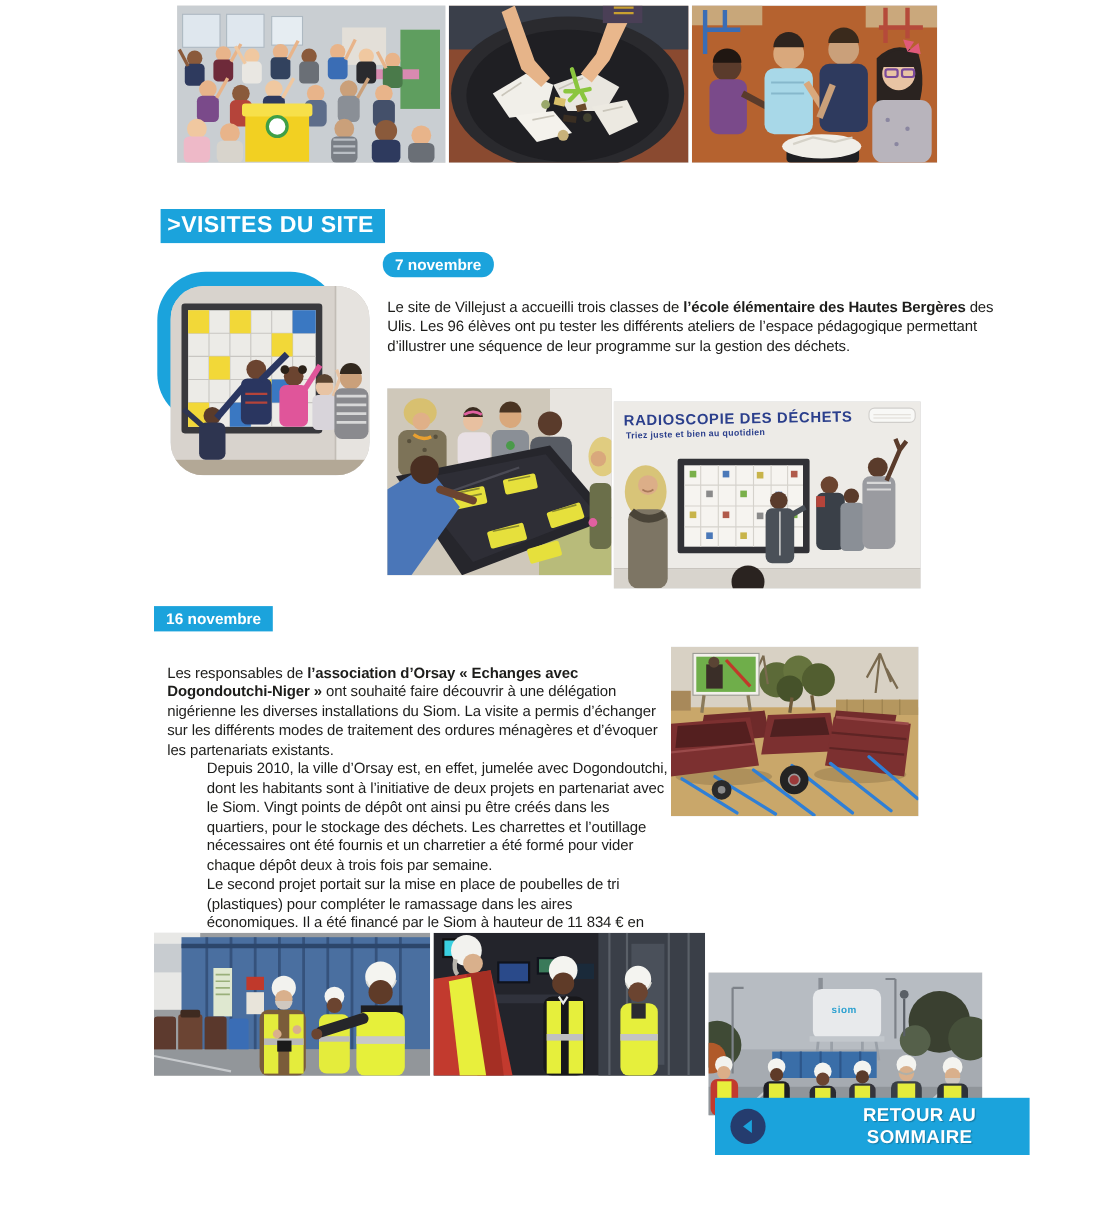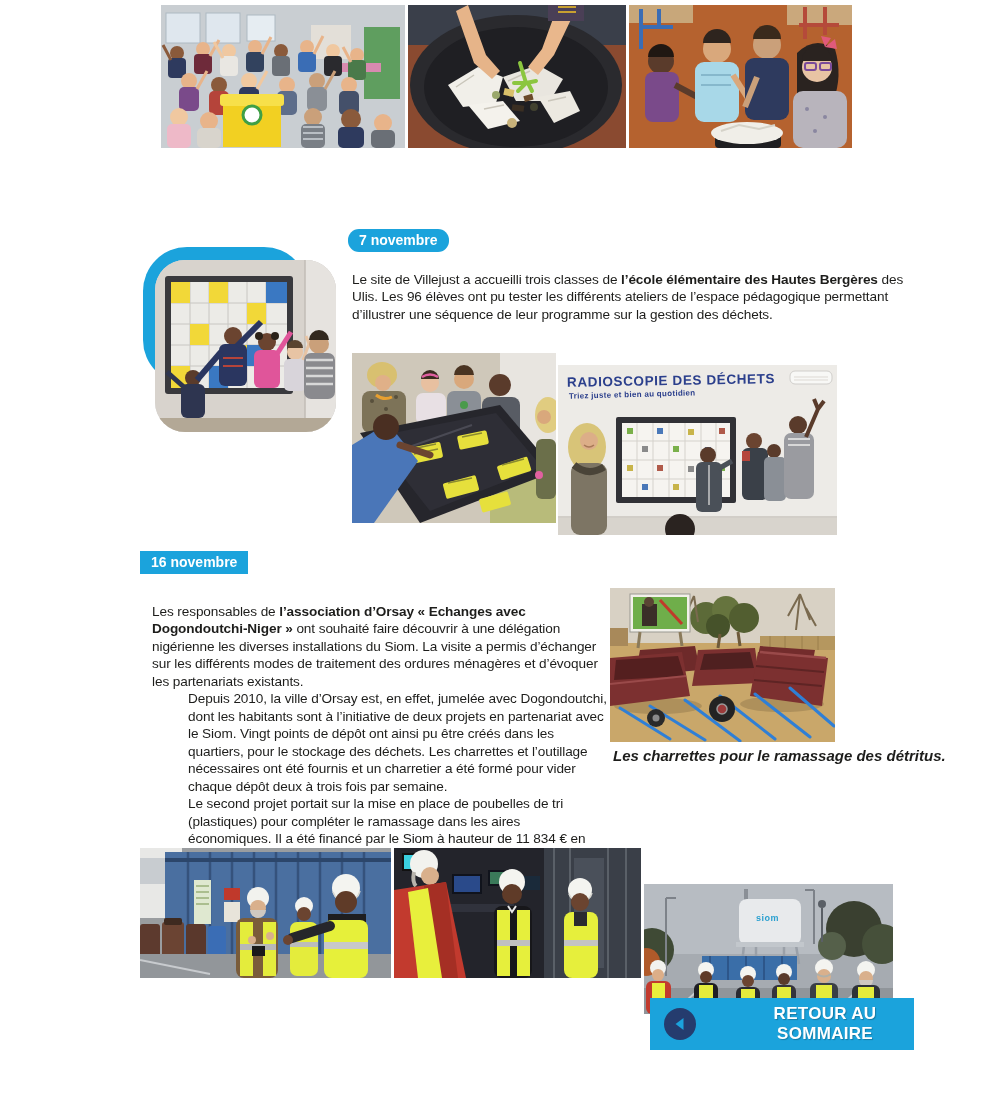--- a/index.html
+++ b/index.html
@@ -266,6 +266,7 @@
     </svg>
   </div>
 
+  <div class="section-title">&gt;VISITES DU SITE</div>
 
   <div class="badge badge-7nov">7 novembre</div>
 

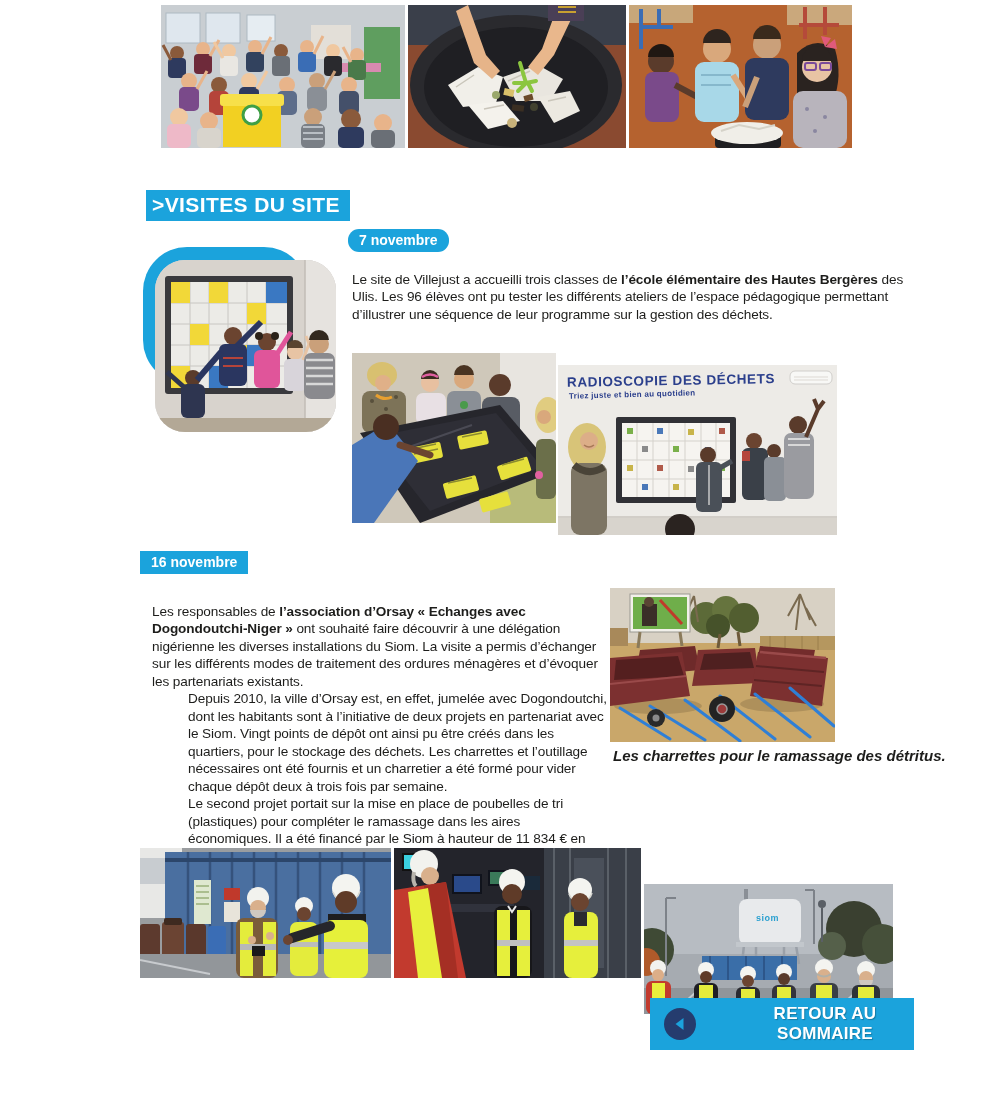--- a/index.html
+++ b/index.html
@@ -520,7 +520,6 @@
       </g>
     </svg>
   </div>
-  <div class="caption">Les charrettes pour le ramassage des détritus.</div>
 
   <div class="photo" style="left:140px; top:848px; width:251px; height:130px;">
     <svg viewBox="0 0 251 130" preserveAspectRatio="none">

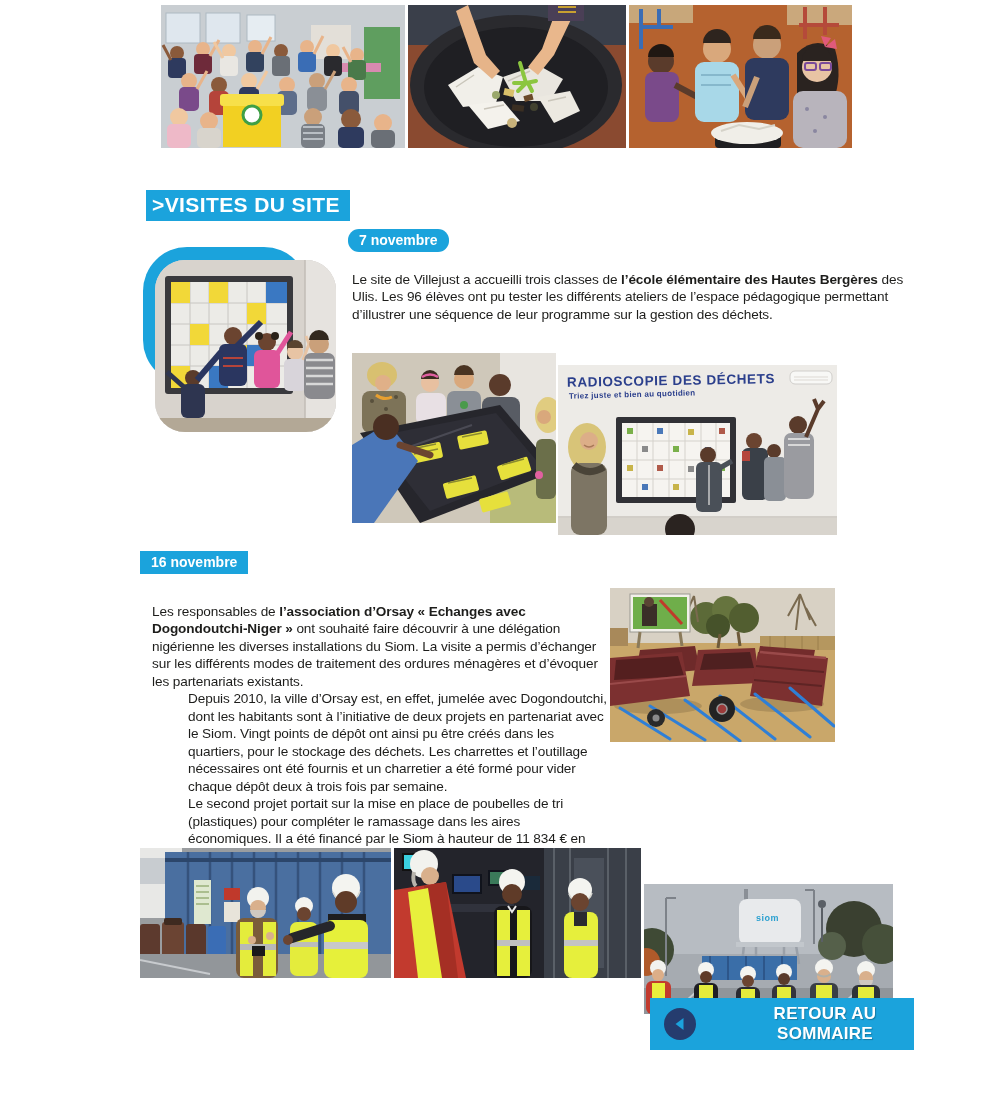--- a/index.html
+++ b/index.html
@@ -55,7 +55,7 @@
   }
 
   .back-btn {
-    position:absolute; left:650px; top:998px; width:264px; height:52px;
+    position:absolute; left:650px; top:998px; width:286px; height:52px;
     background:#1ba3dc; border:none; cursor:pointer;
     display:flex; align-items:center; padding:0;
   }

